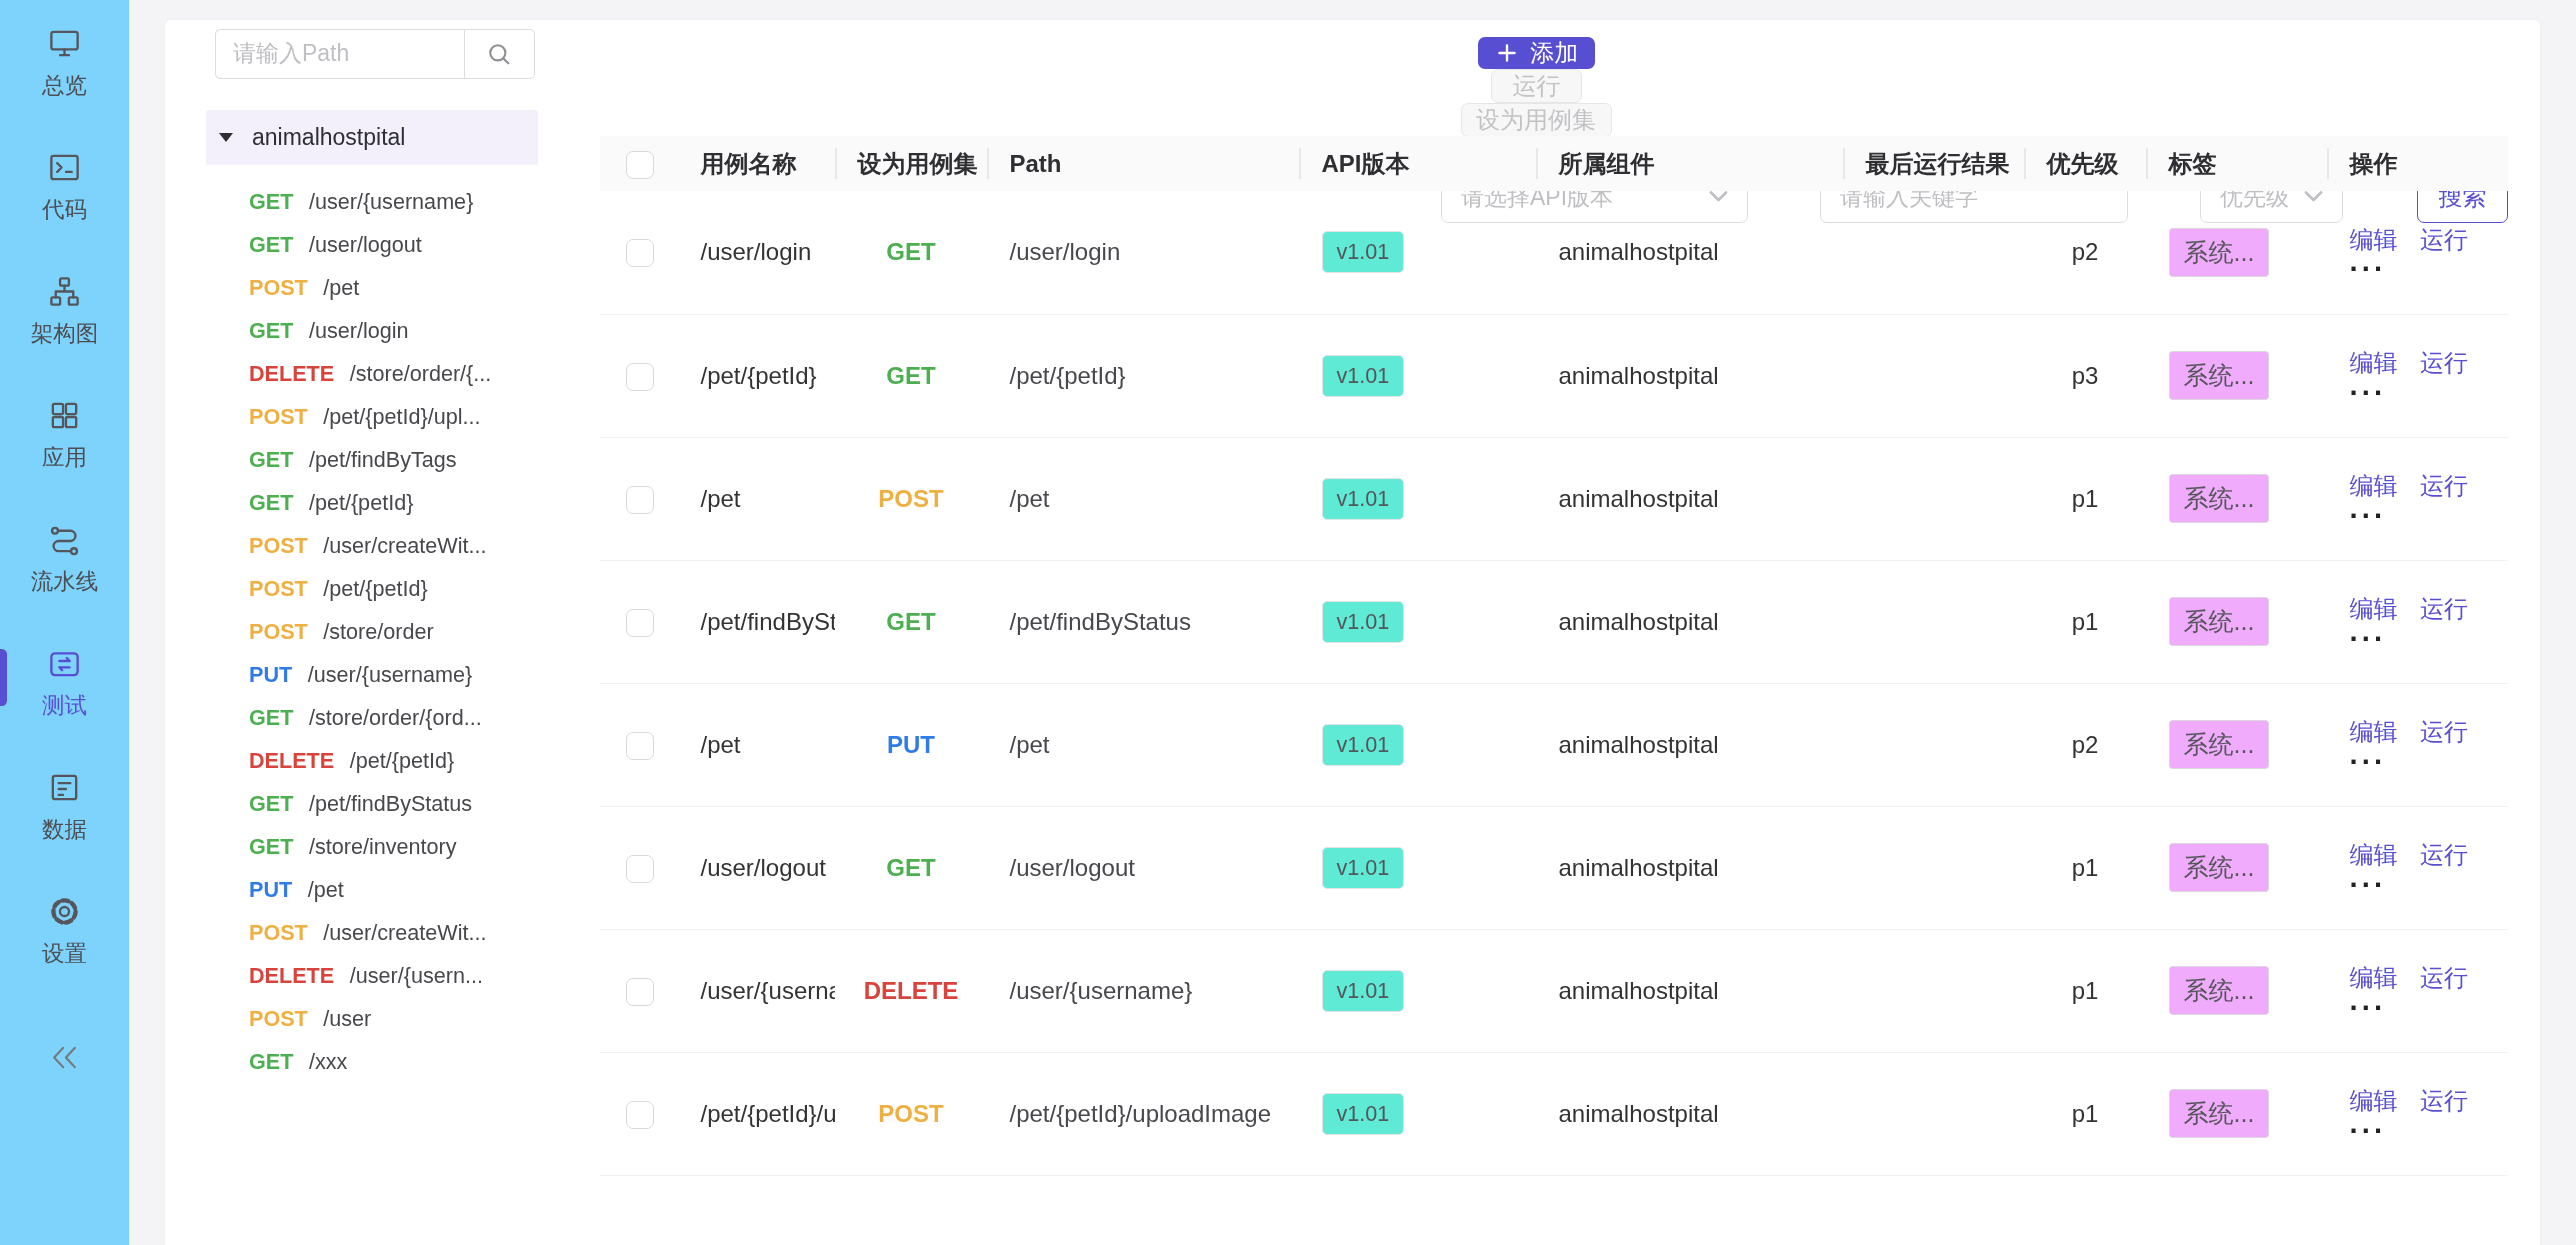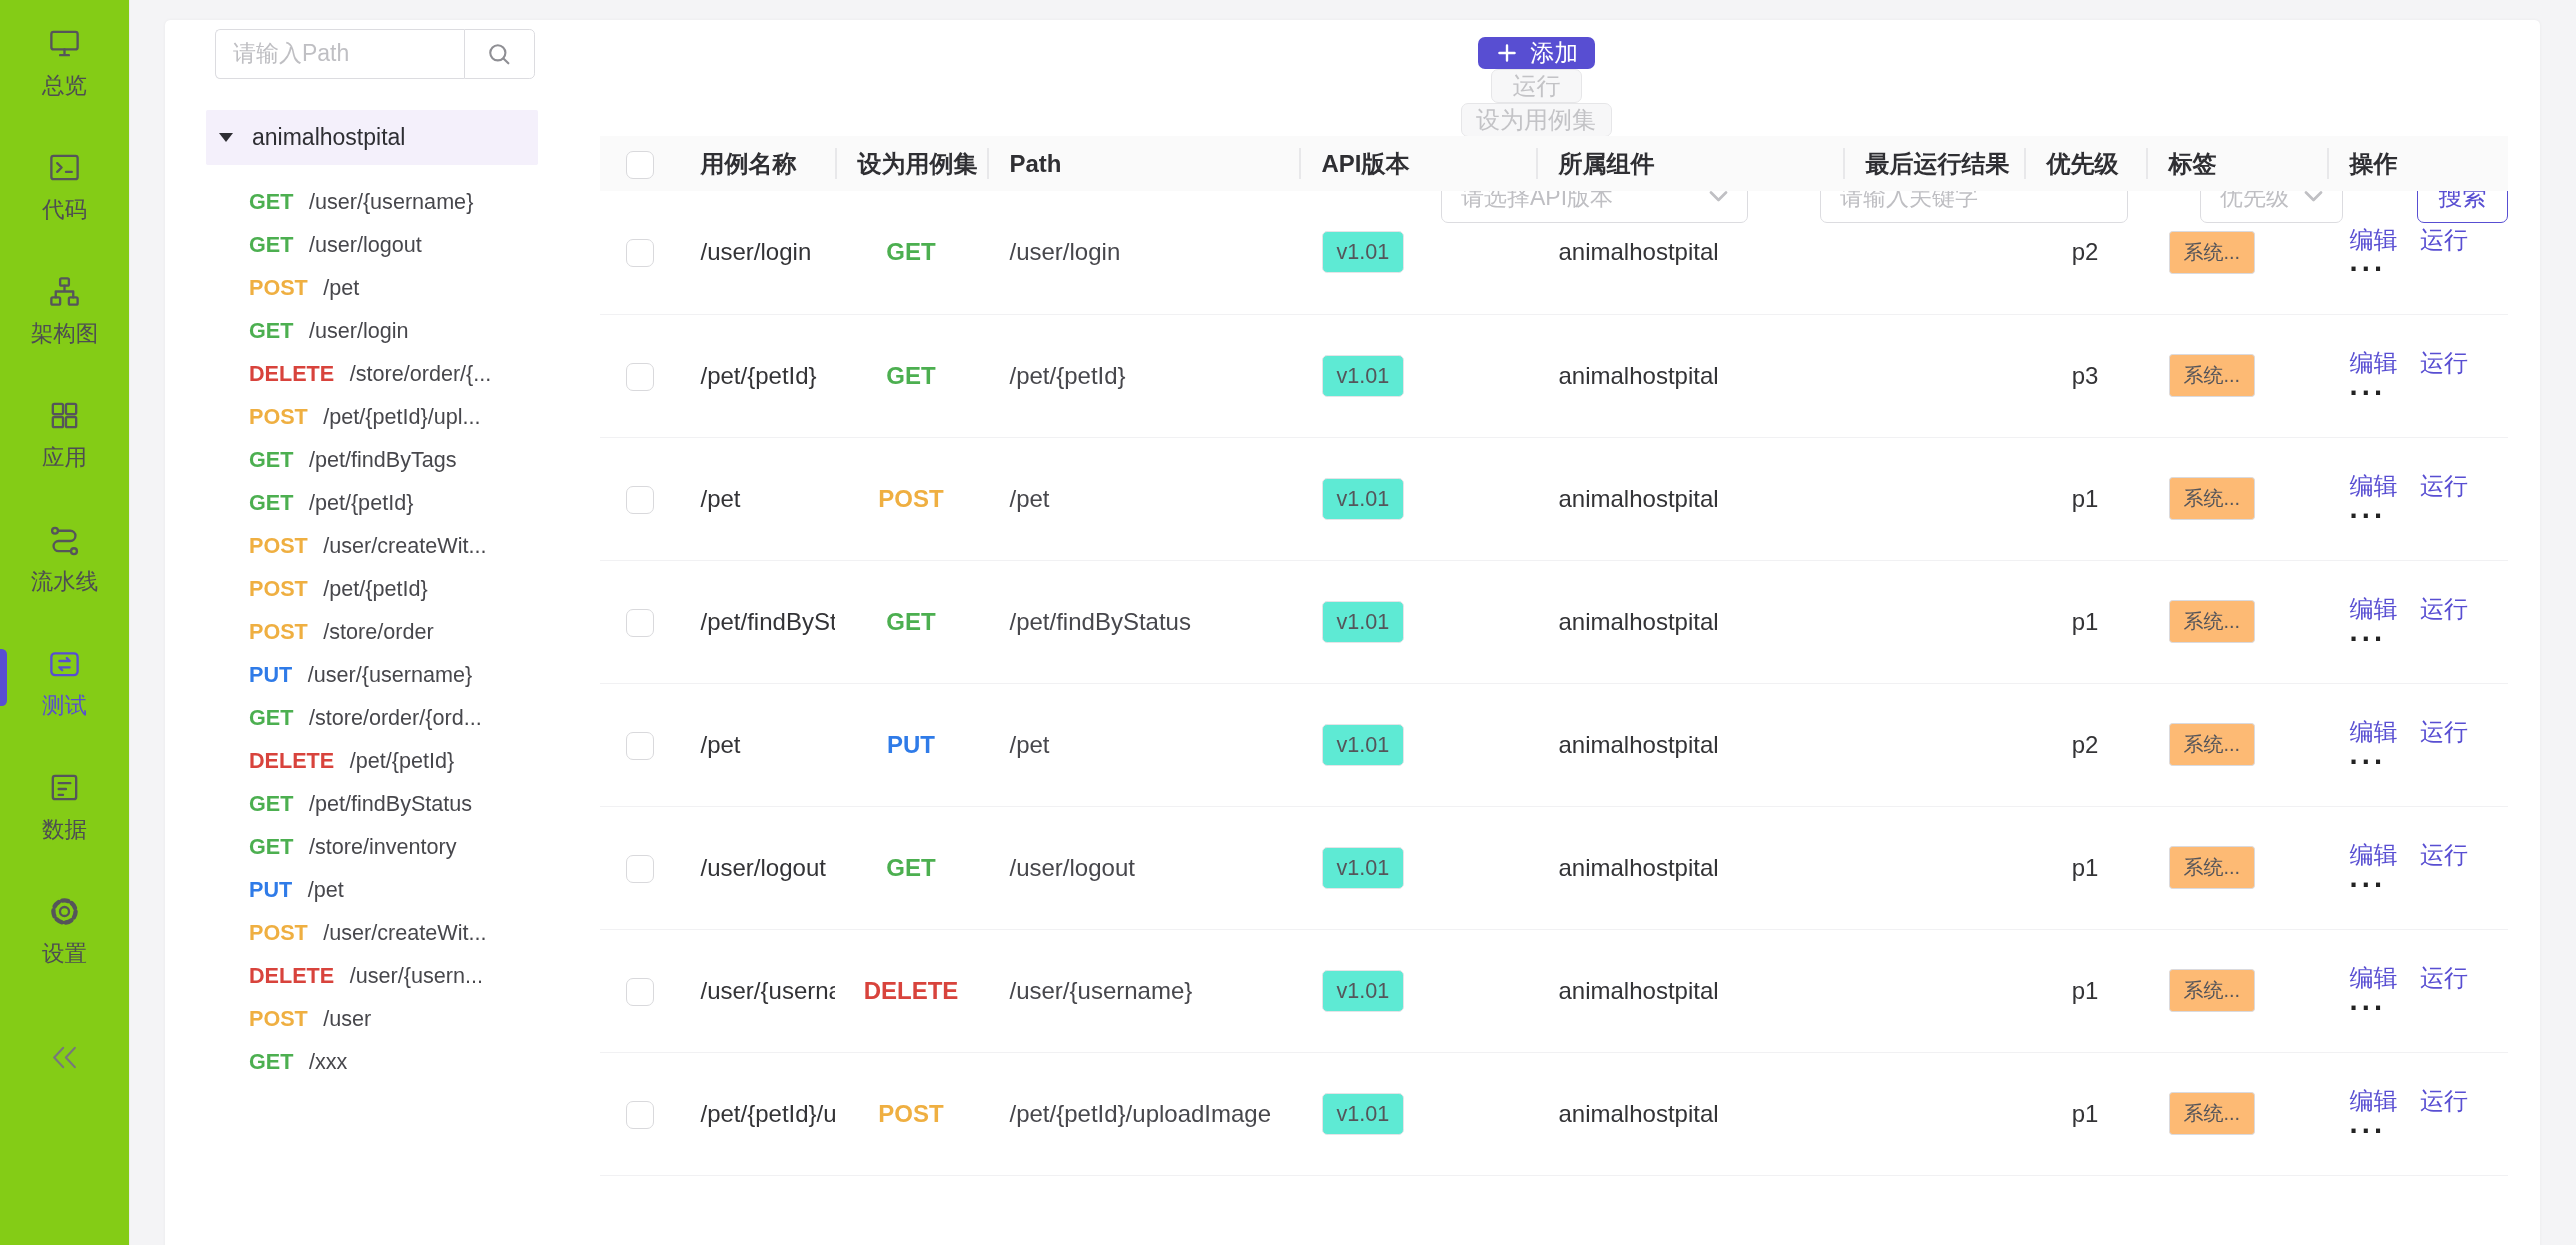--- a/index.html
+++ b/index.html
@@ -22,7 +22,7 @@
   
   .sidebar{
     position:absolute;left:0;top:0;bottom:0;width:130px;
-    background:#84cc16;border-right:1.7px solid #ececee;z-index:5;
+    background:#7dd3fc;border-right:1.7px solid #ececee;z-index:5;
   }
   .nav-item{
     position:relative;height:124px;display:flex;flex-direction:column;

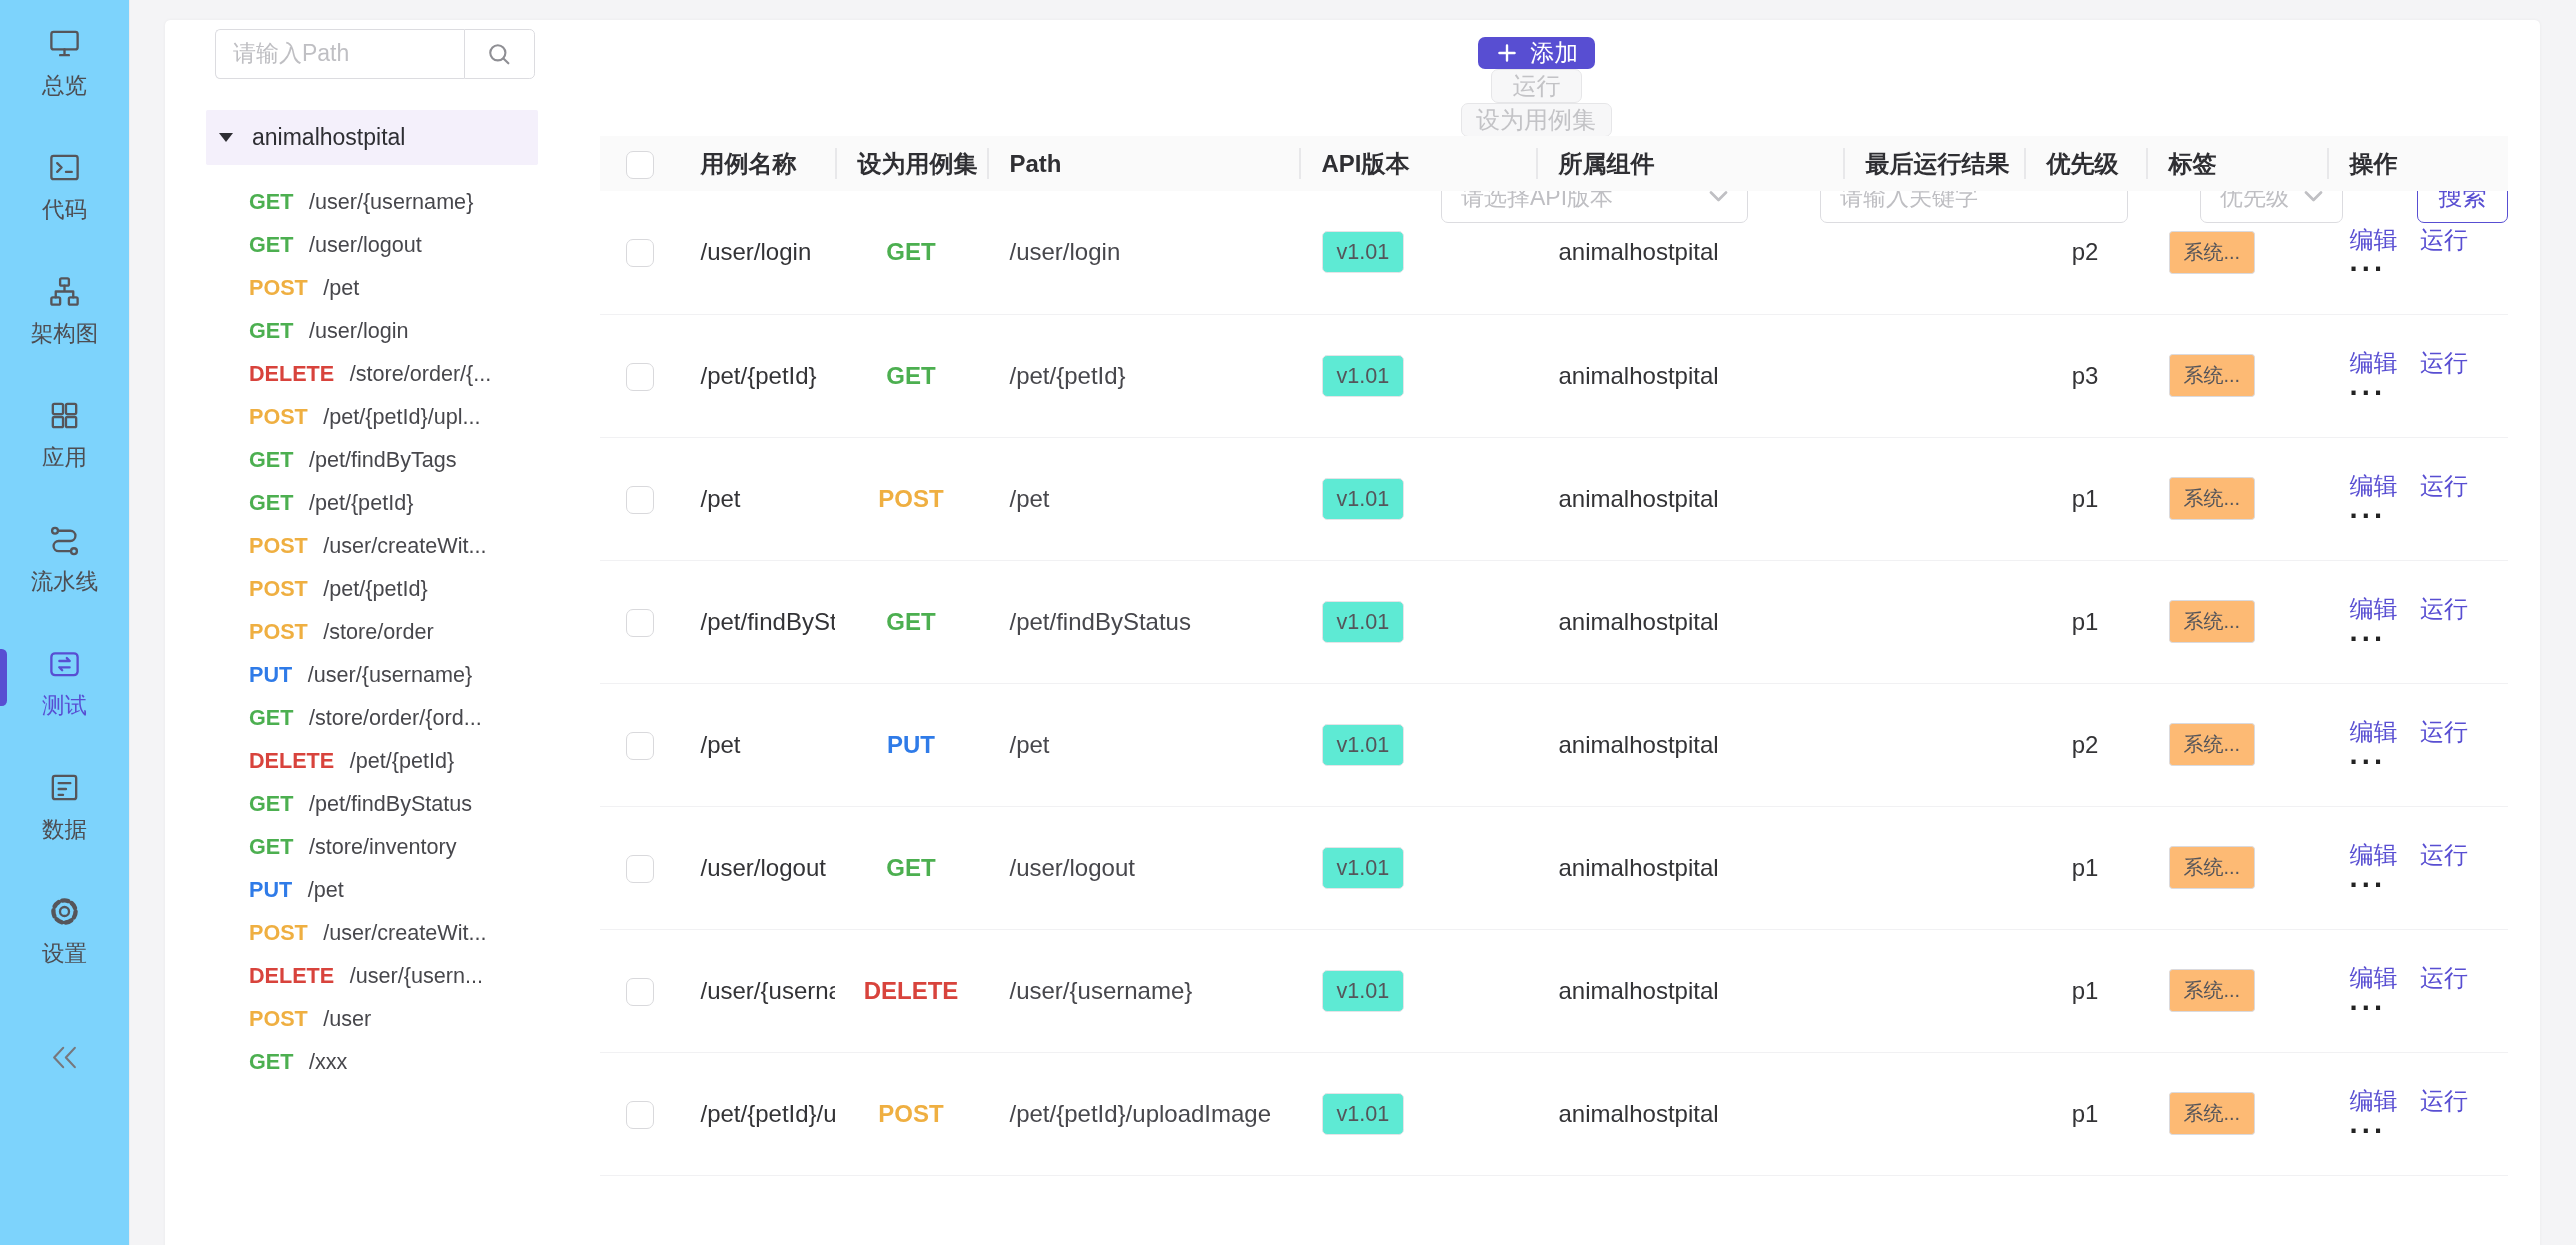--- a/index.html
+++ b/index.html
@@ -140,8 +140,8 @@
     border-radius:5.2px;font-size:21.6px;color:#55555a;
   }
   .sys-tag{
-    display:inline-block;padding:7px 14px;background:#fdba74;border:1.7px solid #dadade;
-    border-radius:3.5px;font-size:20px;color:#55555a;
+    display:inline-block;padding:7px 14px;background:#f0abfc;border:1.7px solid #dadade;
+    border-radius:3.5px;font-size:25px;color:#55555a;
   }
   .act-links{display:flex;gap:22.5px;color:var(--accent);}
   .act-links span{cursor:pointer;}

